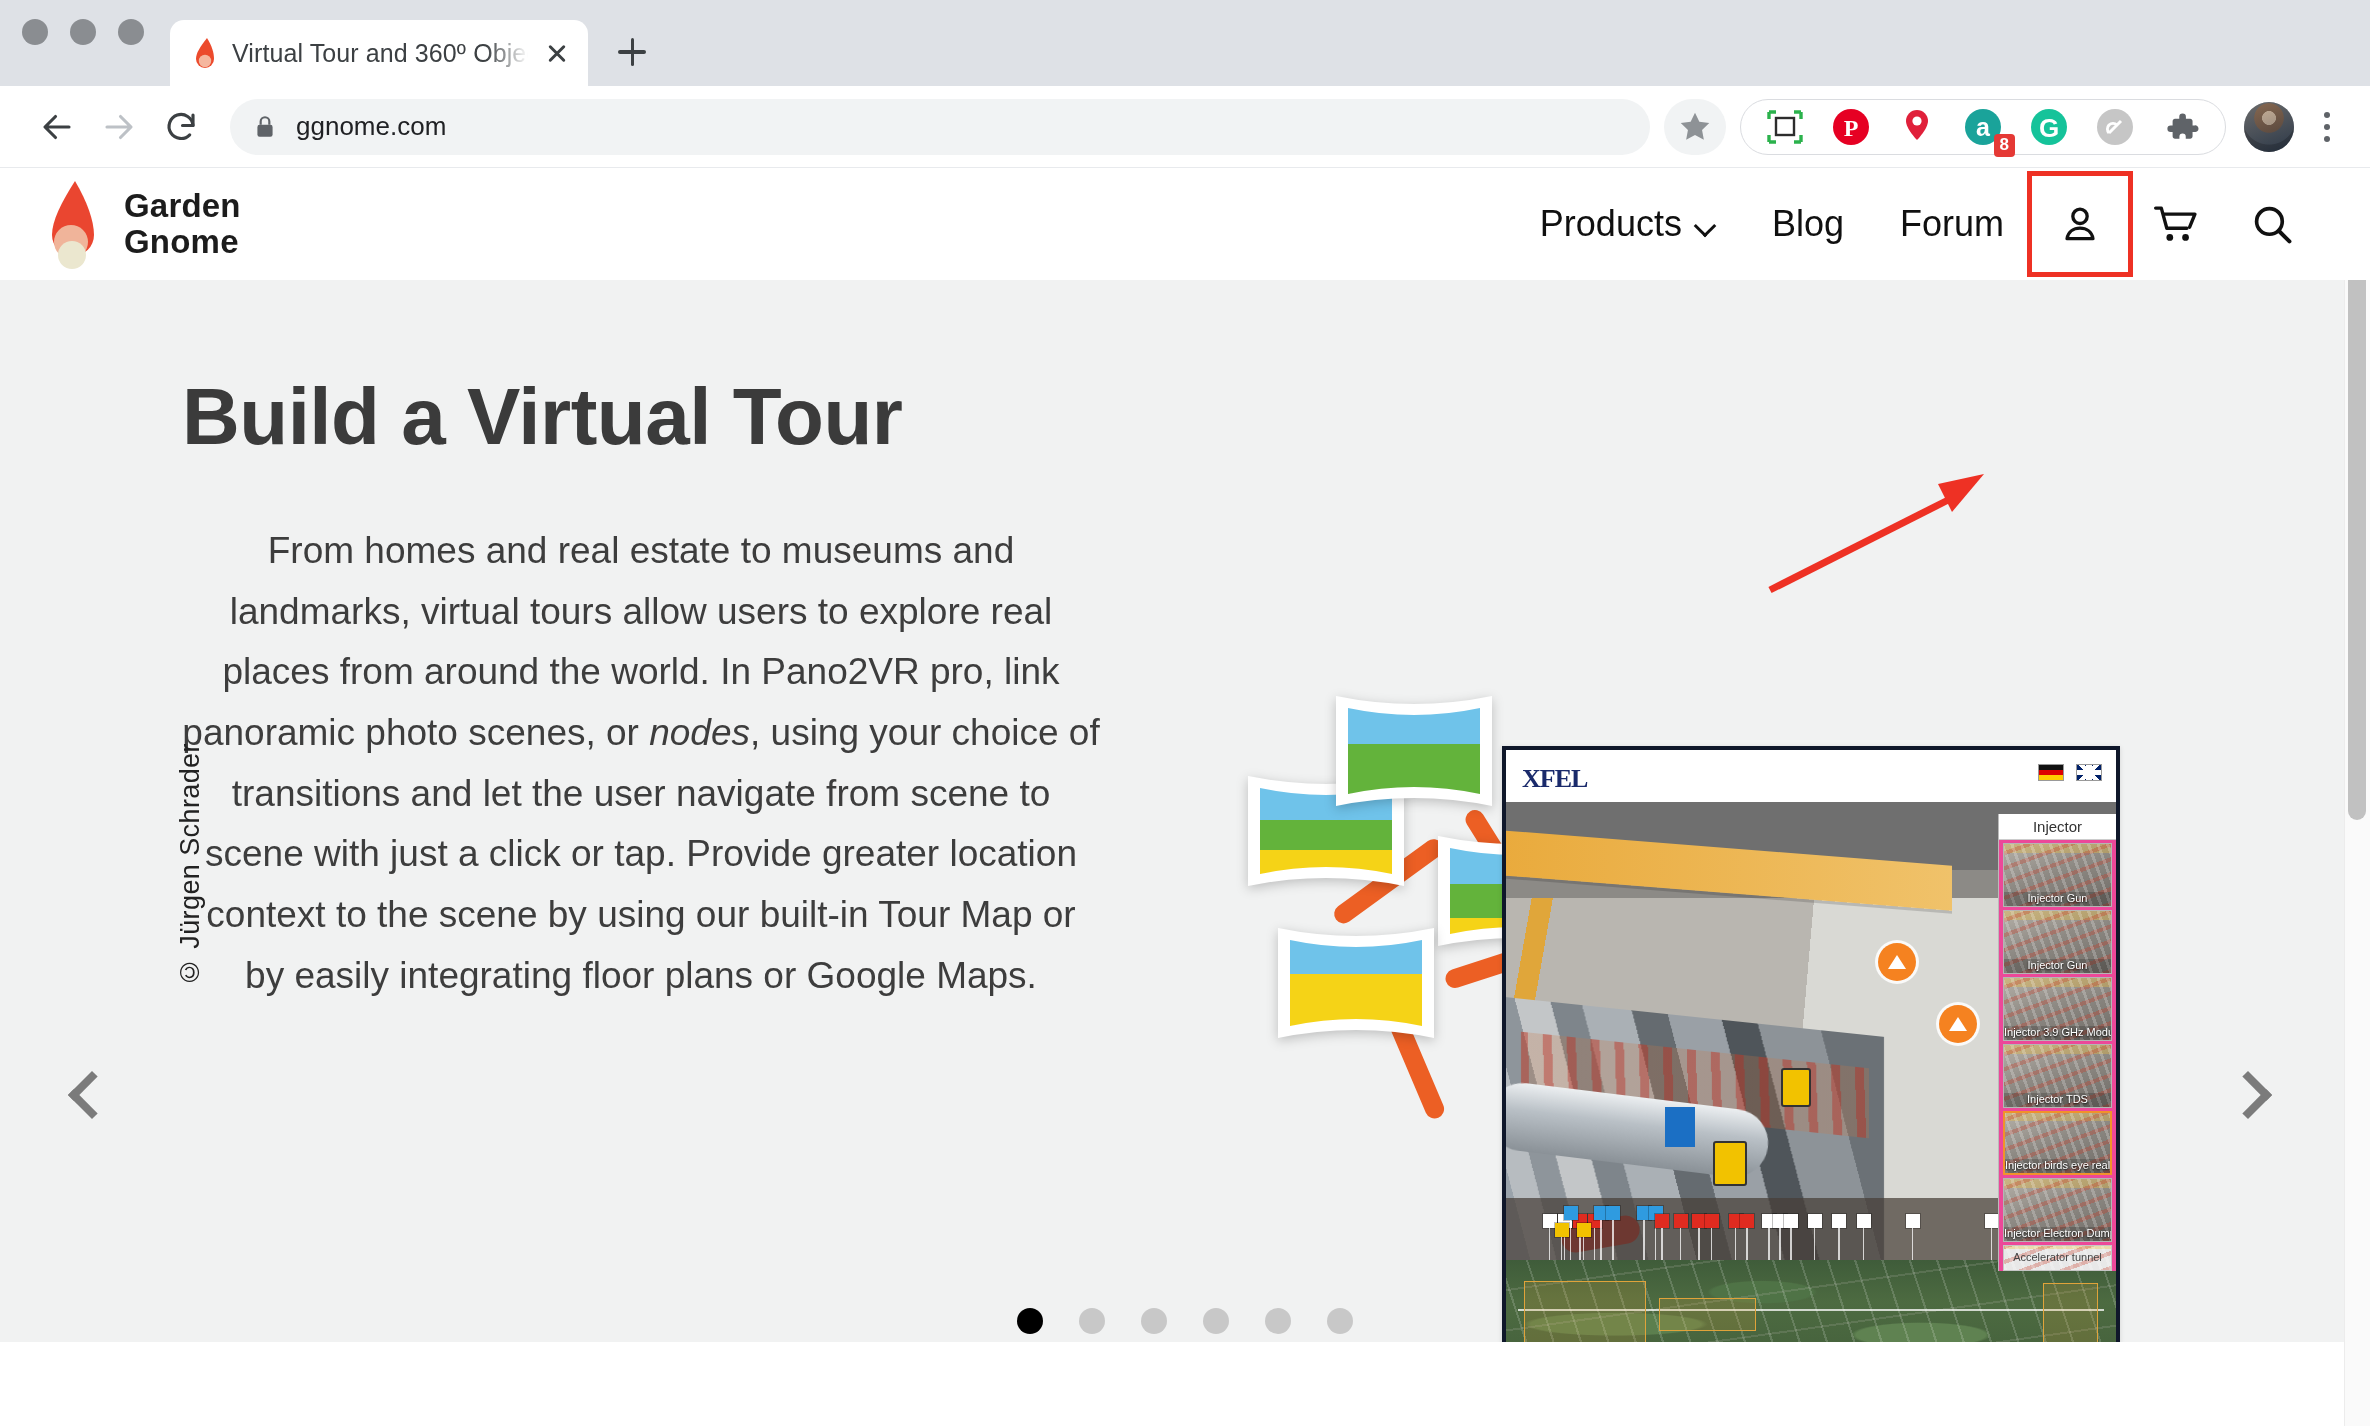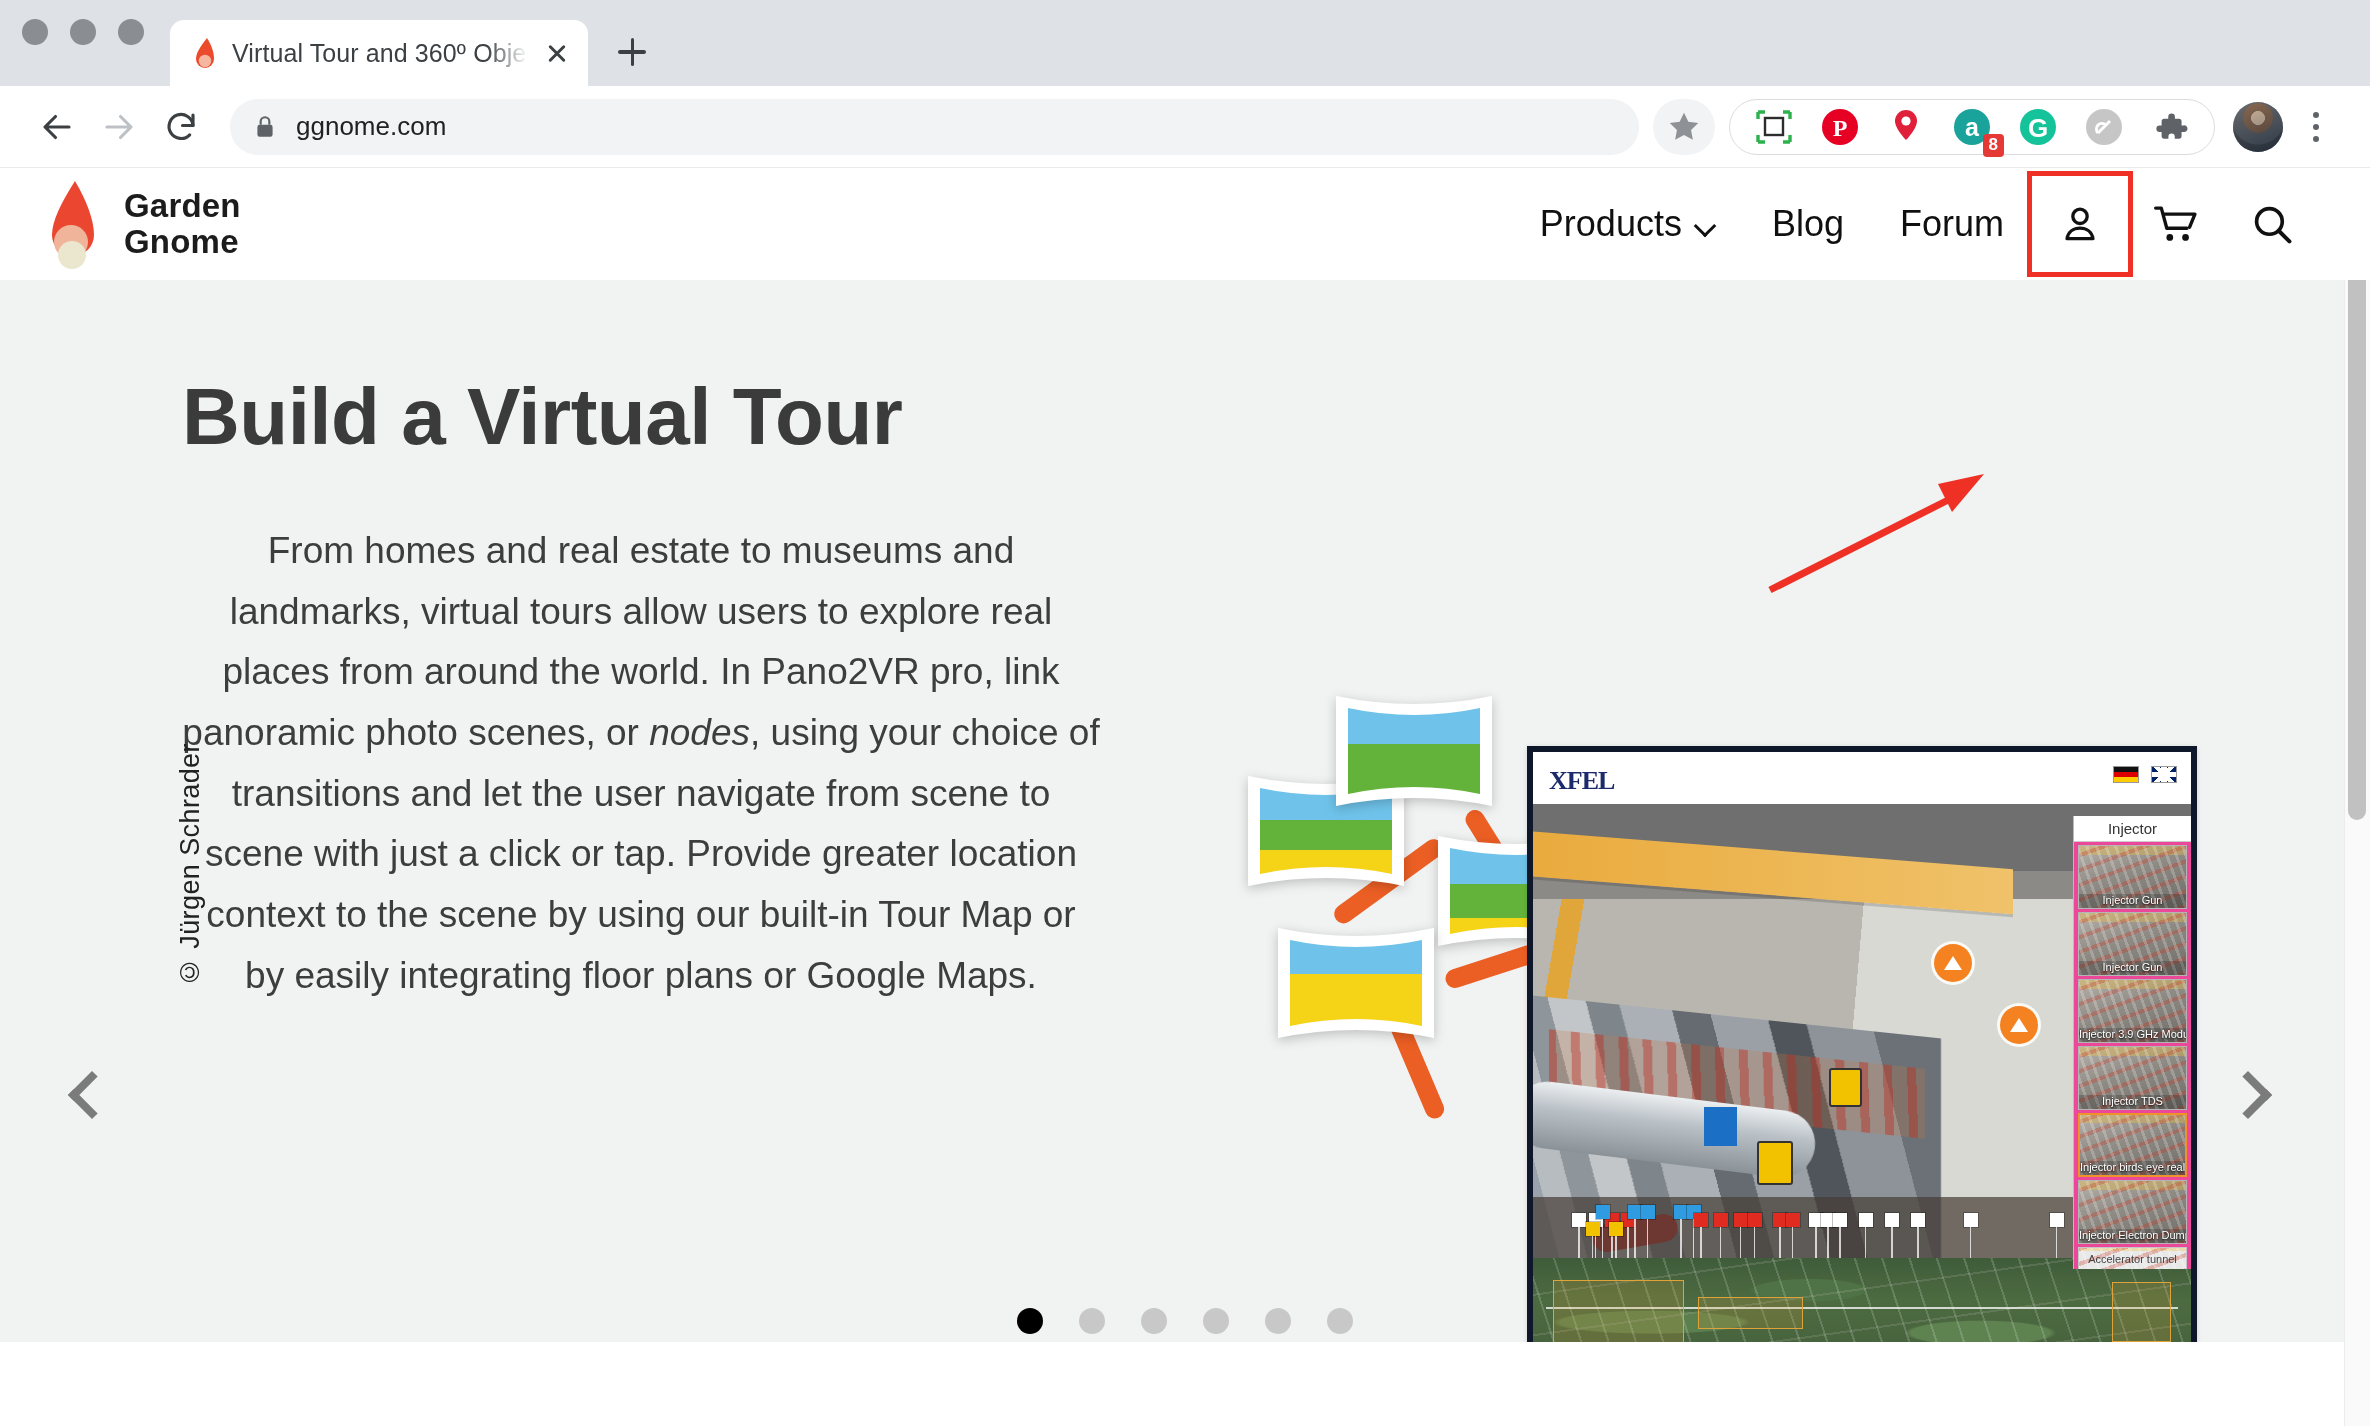--- a/index.html
+++ b/index.html
@@ -48,7 +48,7 @@
 
   .toolbar {
     height: 82px; background: #fff; display:flex; align-items:center;
-    padding: 0 31px 0 26px; gap: 0; border-bottom: 1px solid #e8eaed;
+    padding: 0 20px 0 26px; gap: 0; border-bottom: 1px solid #e8eaed;
   }
   .navbtn { width: 62px; height: 62px; display:flex; align-items:center; justify-content:center; }
   .omnibox {

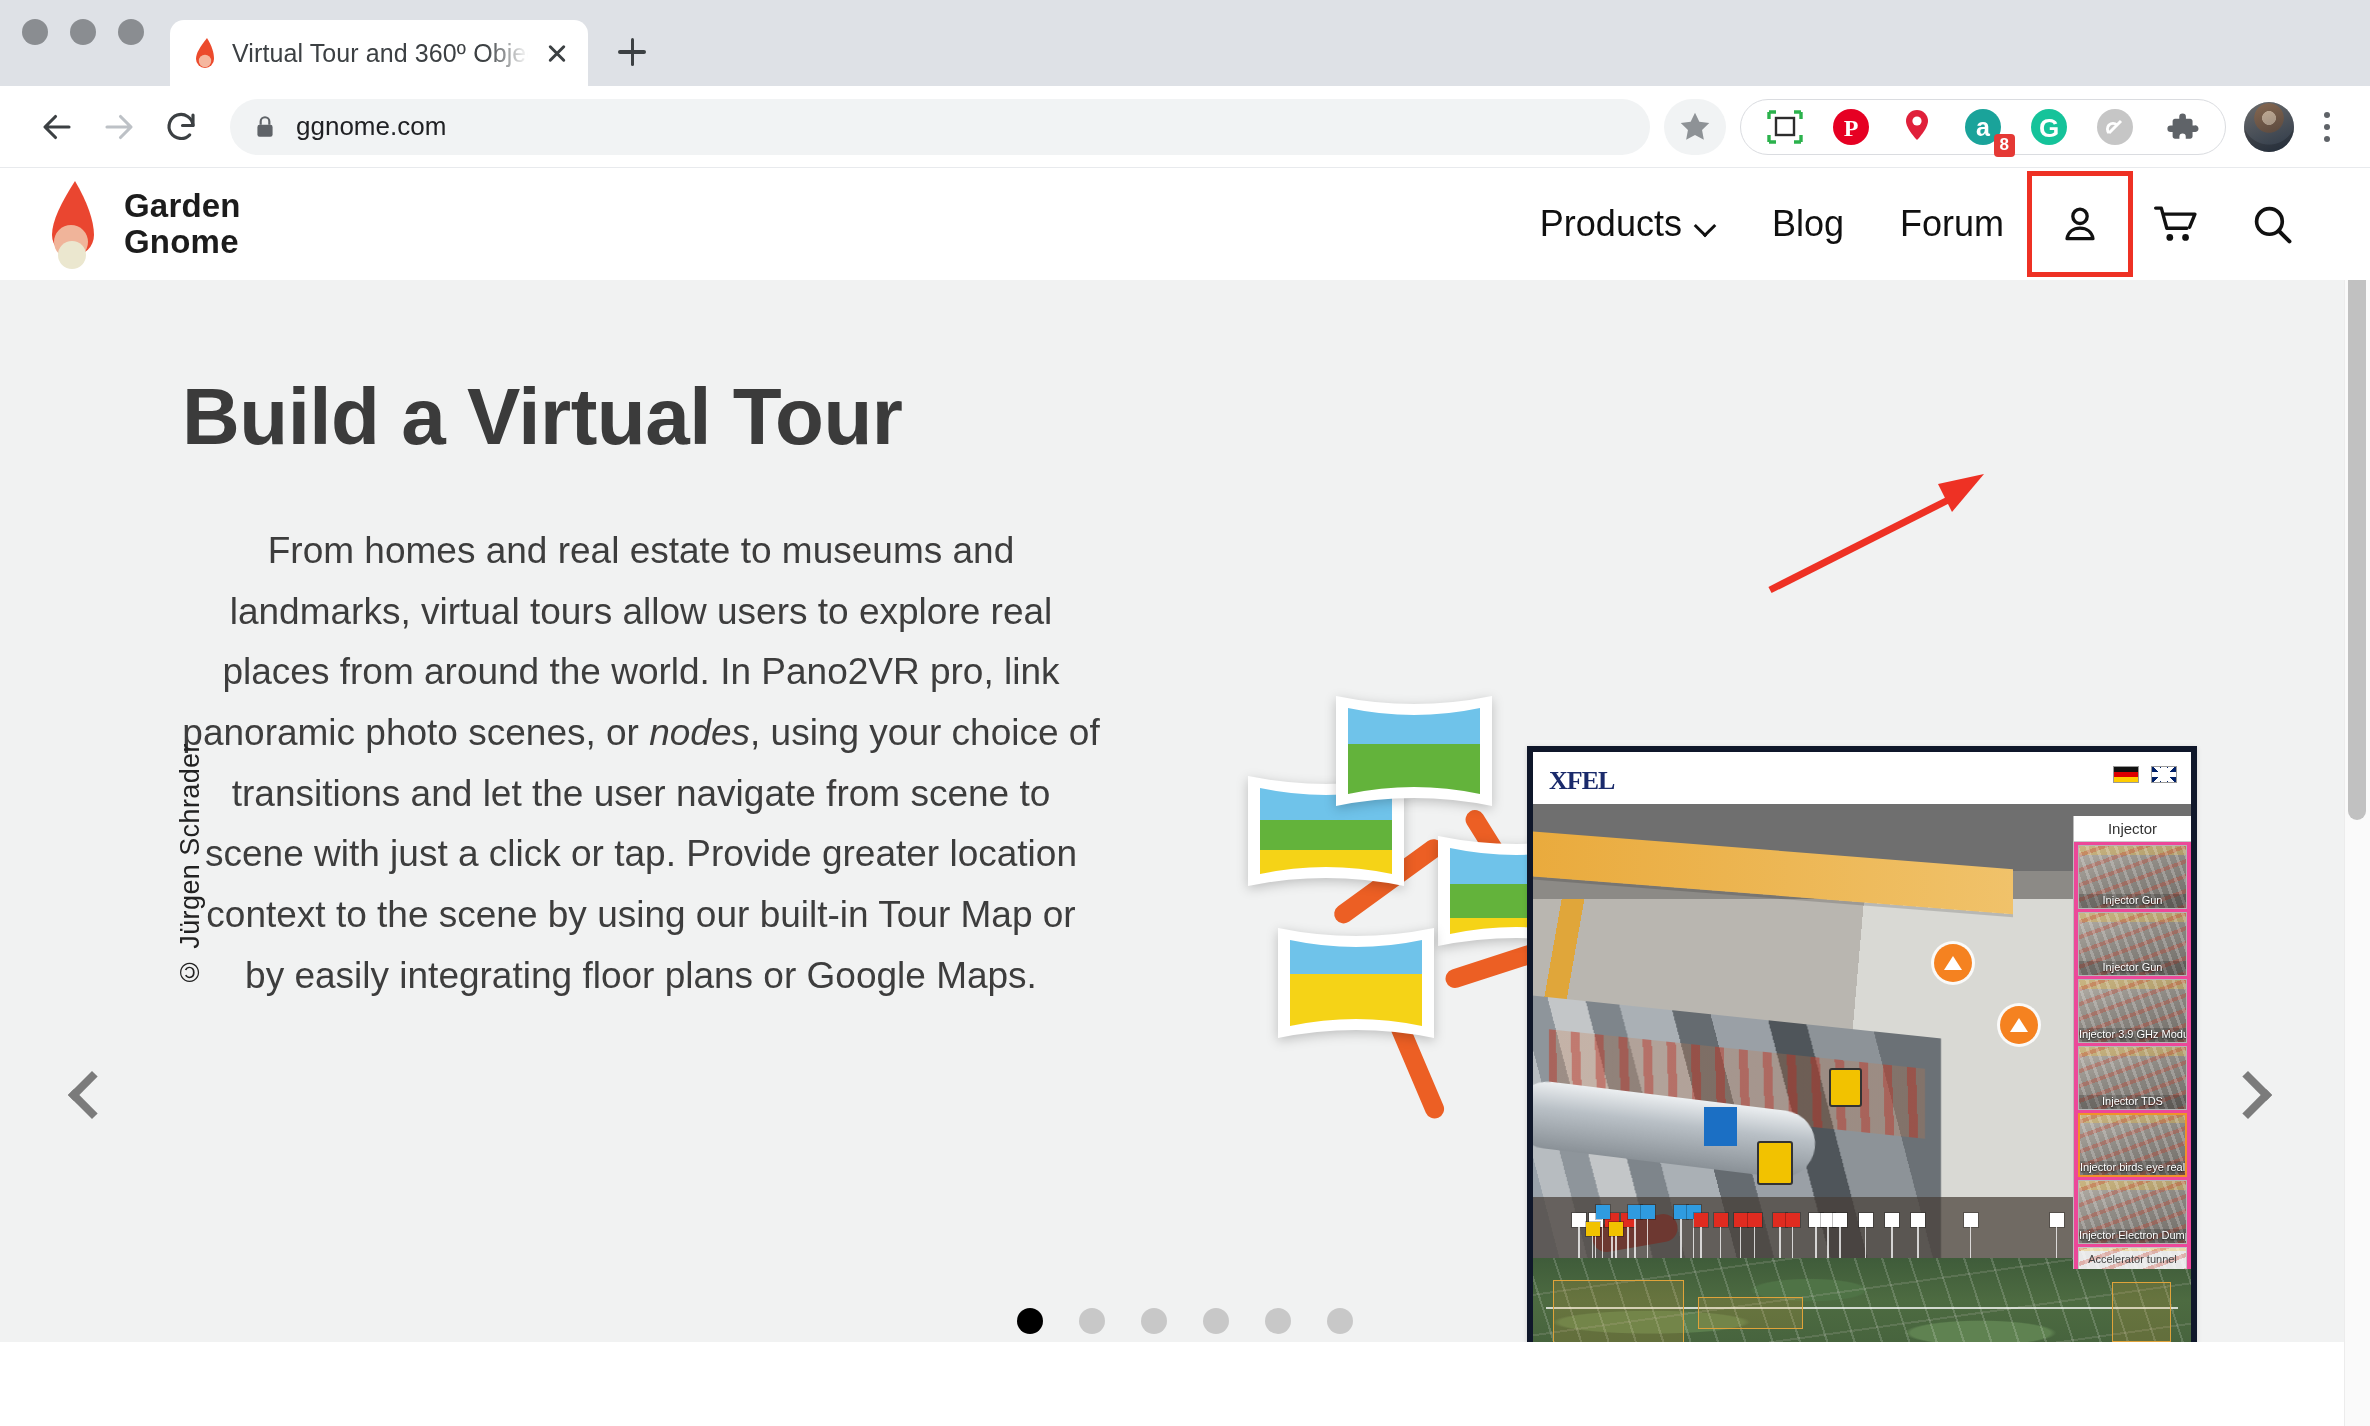--- a/index.html
+++ b/index.html
@@ -130,8 +130,8 @@
   
   .figure { position: absolute; left: 1270px; top: 430px; width: 1000px; height: 740px; }
   .pano-window {
-    position:absolute; left: 232px; top: 36px; width: 670px; height: 625px;
-    background:#fff; border: 6px solid #0f172a; box-shadow: 0 1px 5px rgba(0,0,0,.12); margin-left: 25px;
+    position:absolute; left: 232px; top: 36px; width: 618px; height: 625px;
+    background:#fff; border: 4px solid #0f172a; box-shadow: 0 1px 5px rgba(0,0,0,.12);
   }
   .pano-topbar { height: 52px; background: #fff; position: relative; }
   .xfel { position:absolute; left: 16px; top: 14px; font-size: 26px; font-weight:800; color:#1a2a6b; letter-spacing:-1px; font-family:"Liberation Serif", serif;}

